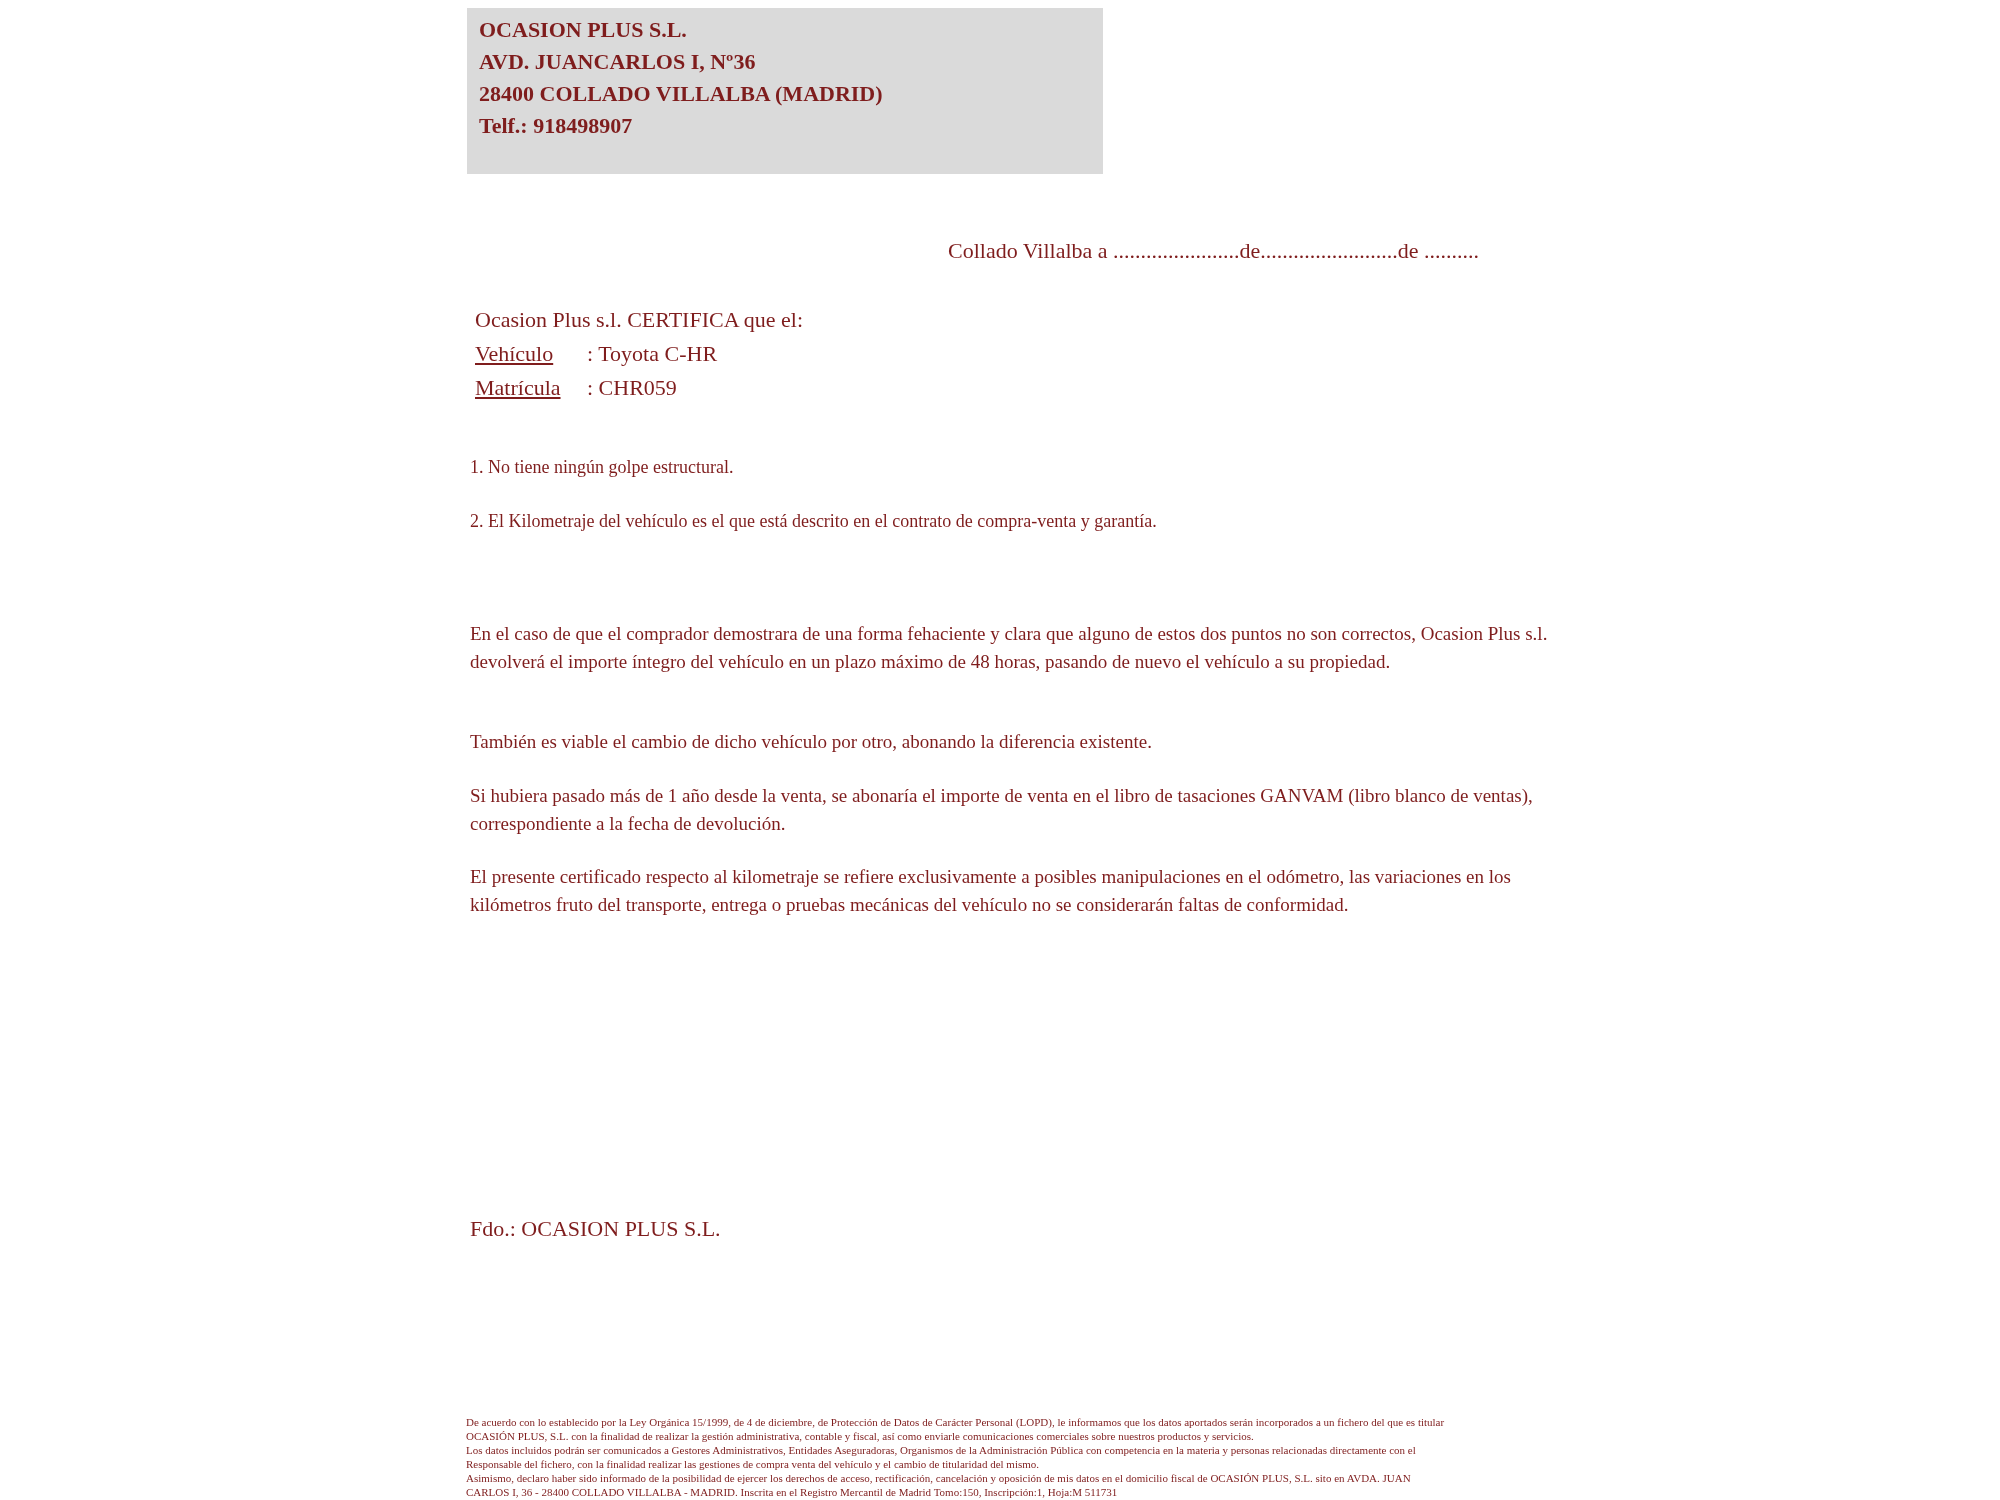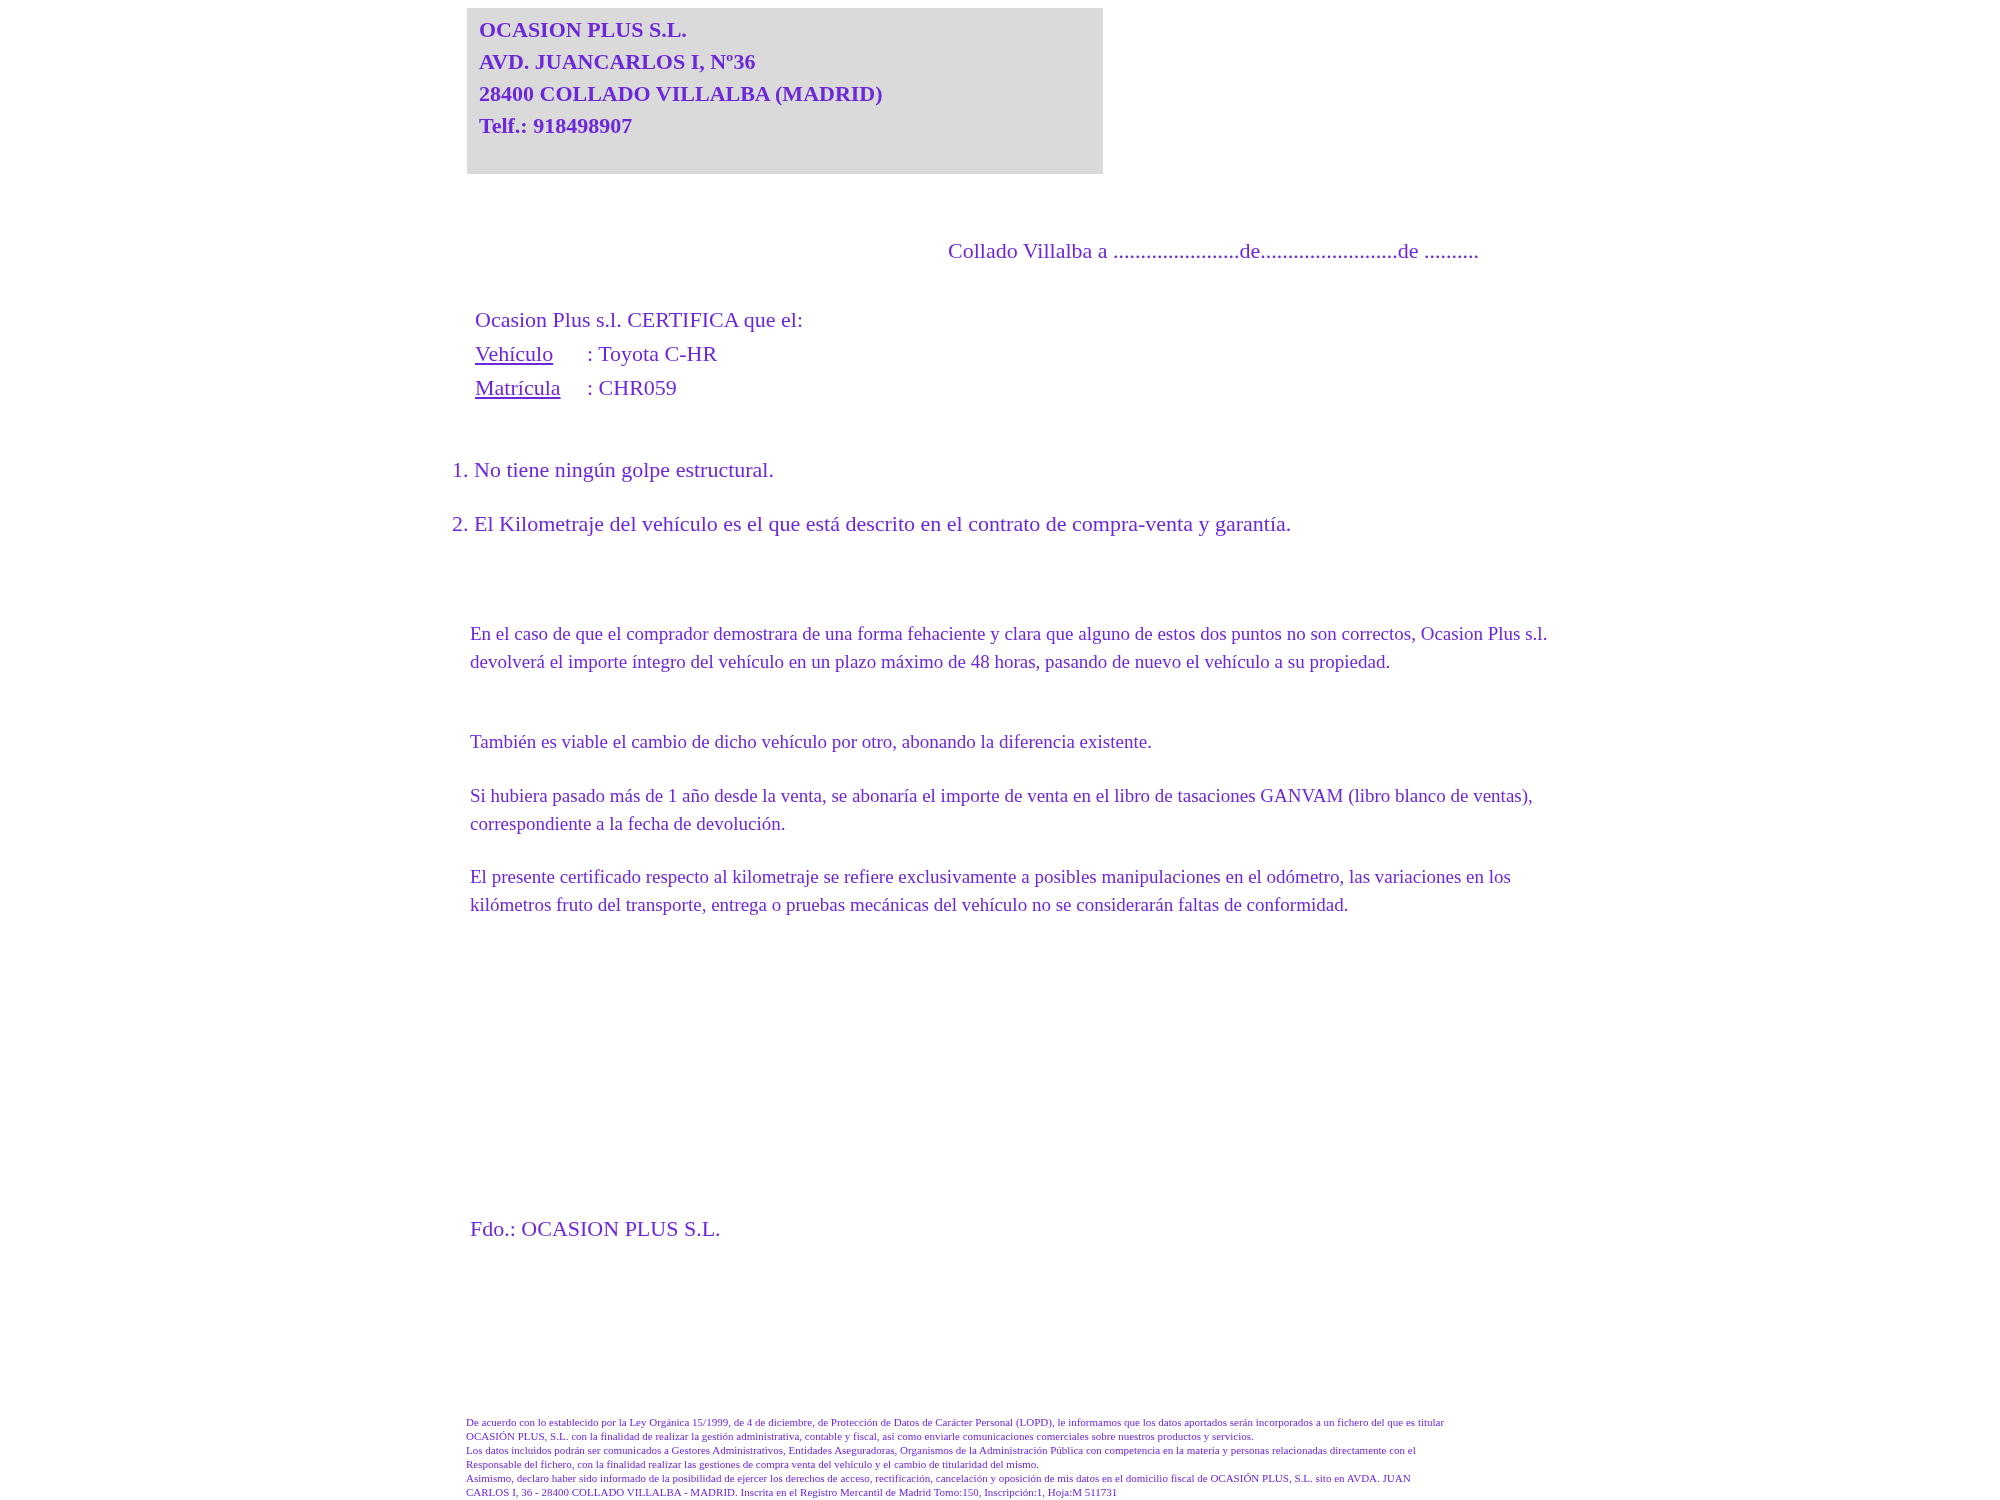--- a/index.html
+++ b/index.html
@@ -13,7 +13,7 @@
     height: 1500px;
     background: #ffffff;
     font-family: "Liberation Serif", "DejaVu Serif", serif;
-    color: #6d28d9;
+    color: #7f1d1d;
     overflow: hidden;
   }
   .header-box {

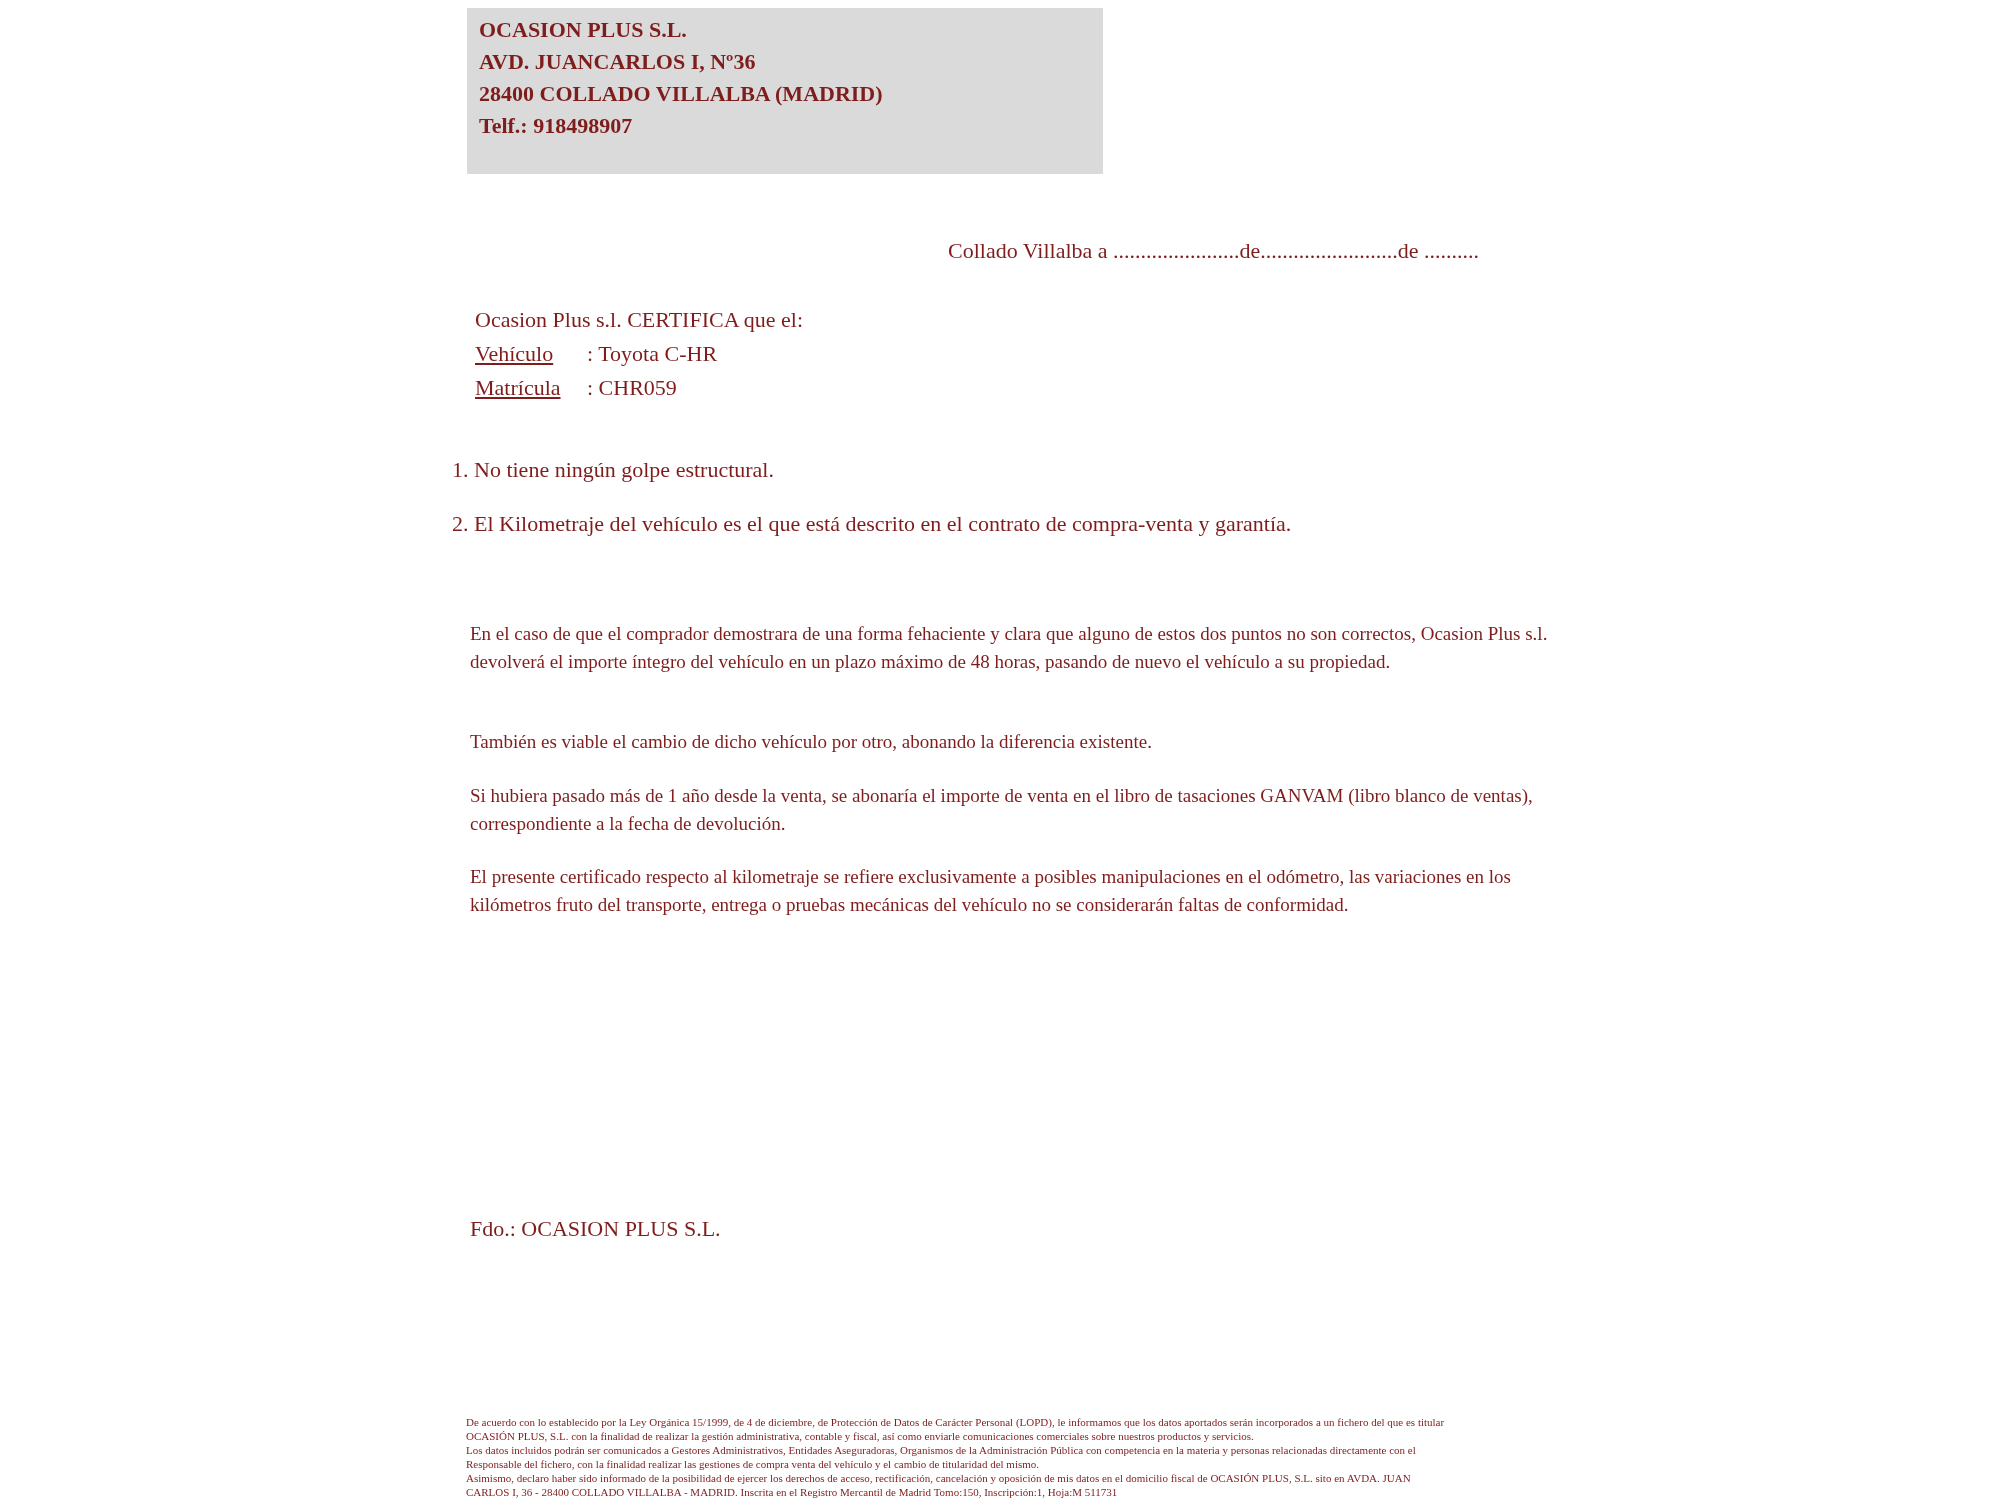--- a/index.html
+++ b/index.html
@@ -52,8 +52,8 @@
   }
   .item {
     position: absolute;
-    left: 452px;
-    font-size: 22px;
+    left: 470px;
+    font-size: 18px;
     white-space: nowrap;
   }
   .item1 { top: 457px; }

